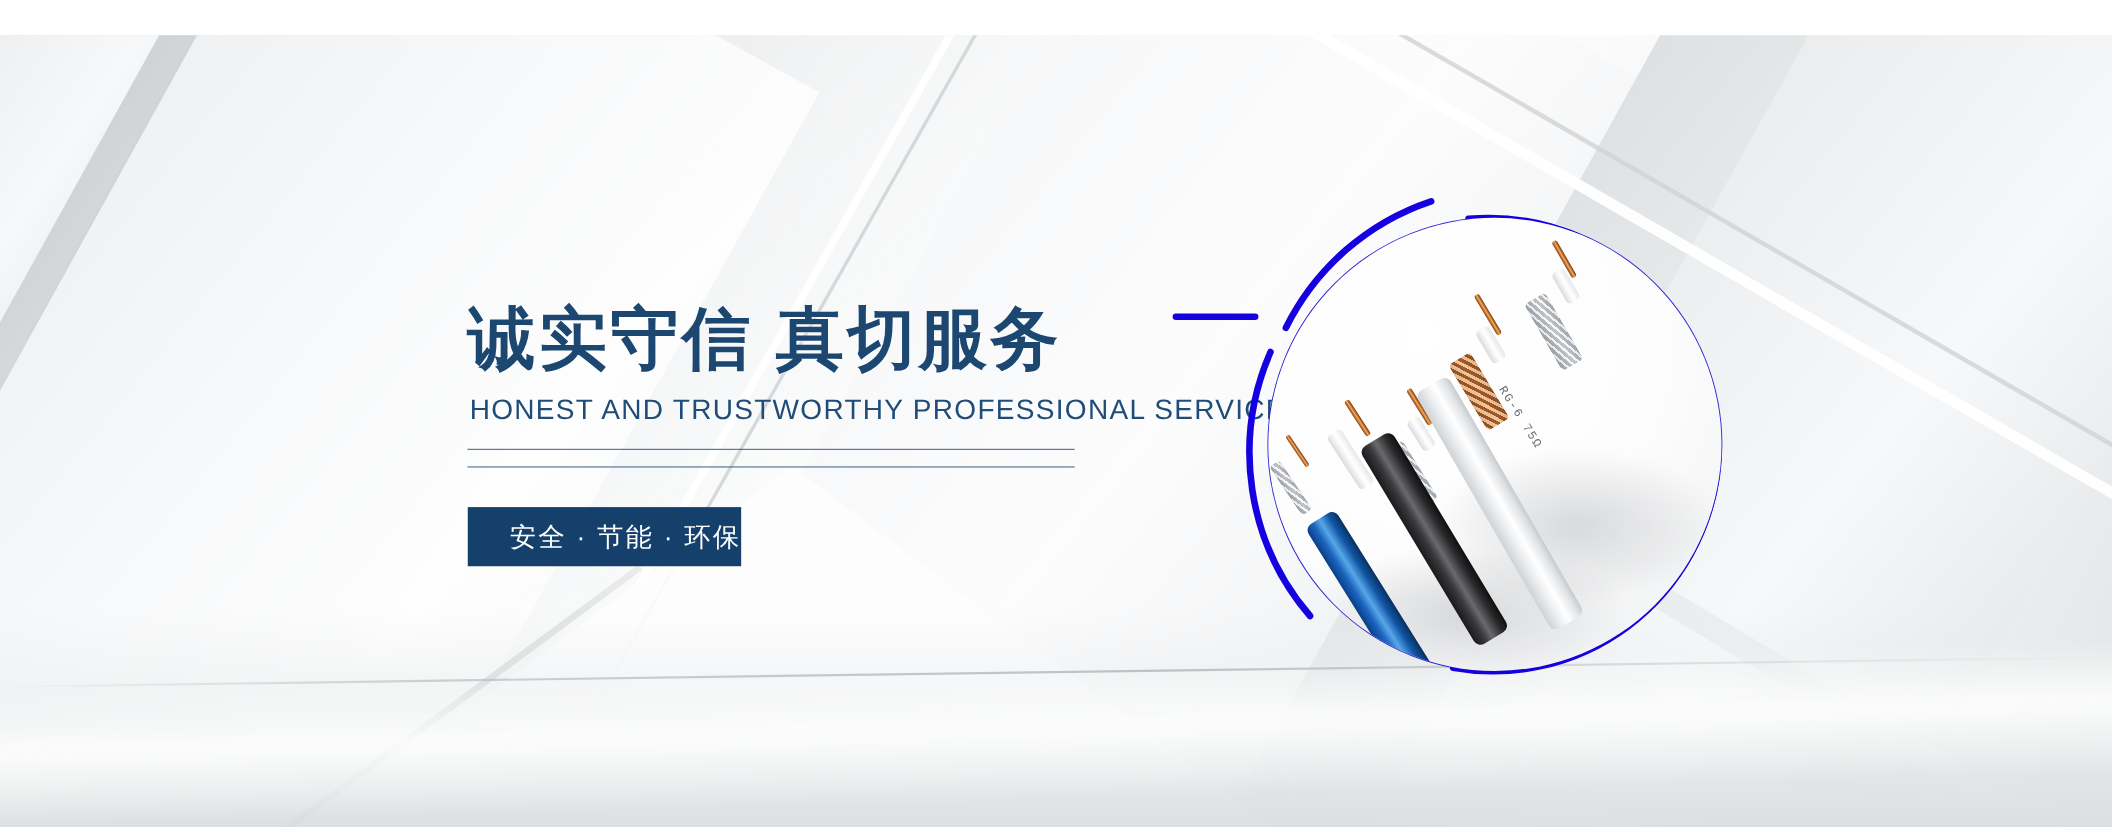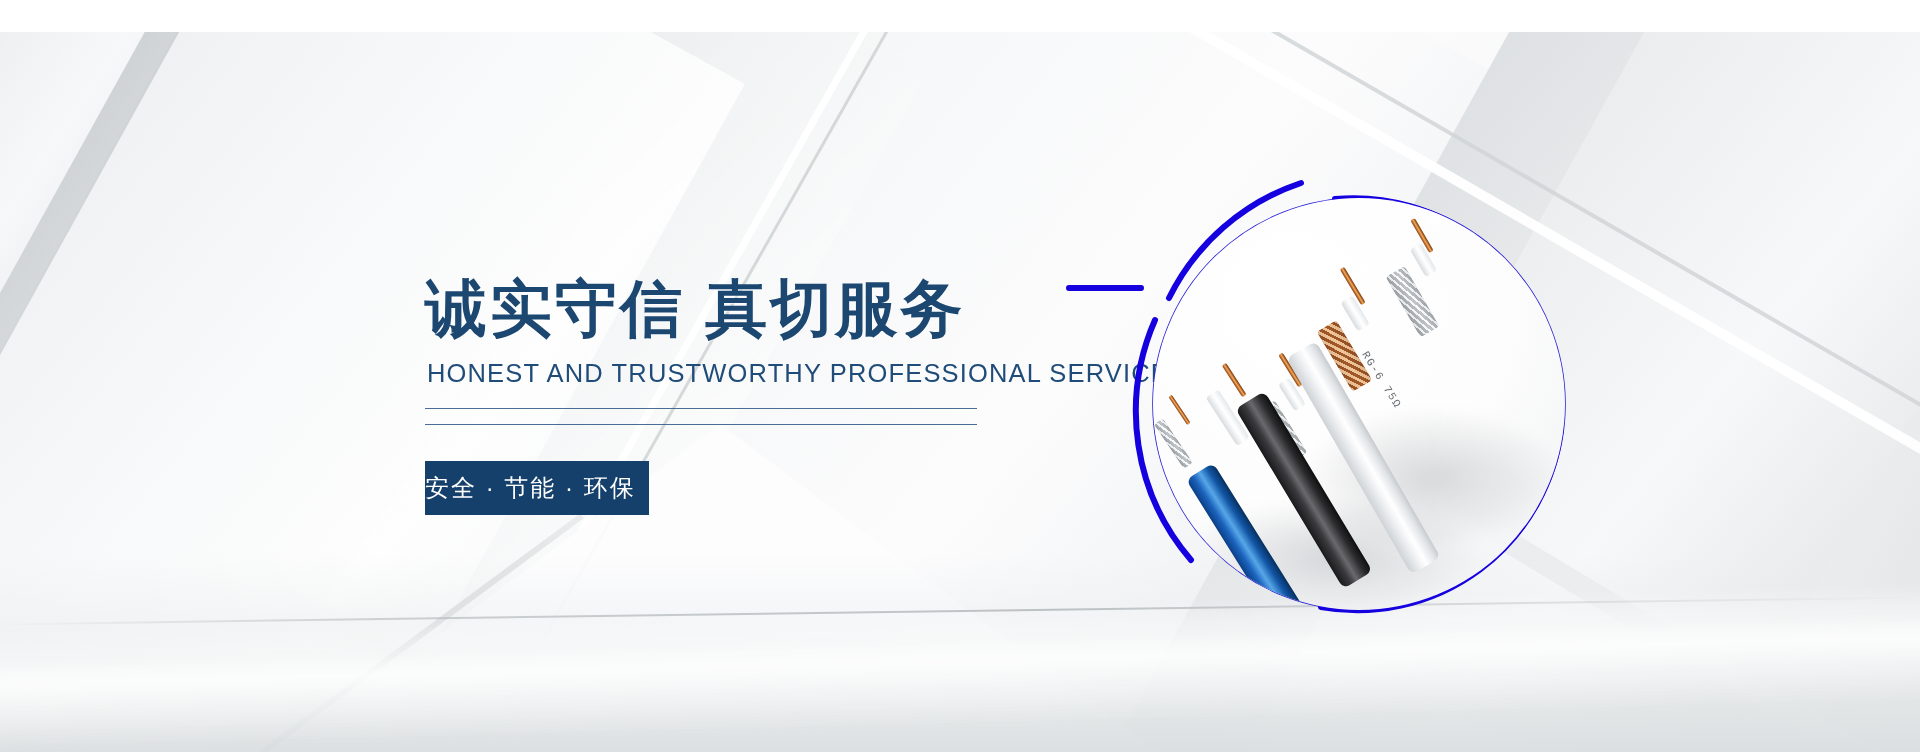--- a/index.html
+++ b/index.html
@@ -246,12 +246,12 @@
     position: relative;
     margin-top: 36px;
     margin-left: 0;
-    width: 224px;
+    width: 249px;
     height: 54px;
     background: #15406b;
     display: flex;
     align-items: center;
-    justify-content: flex-start;
+    justify-content: flex-end;
     clip-path: polygon(0 0, 100% 0, 100% 100%, 0 100%);
   }
   .badge-arrow {

